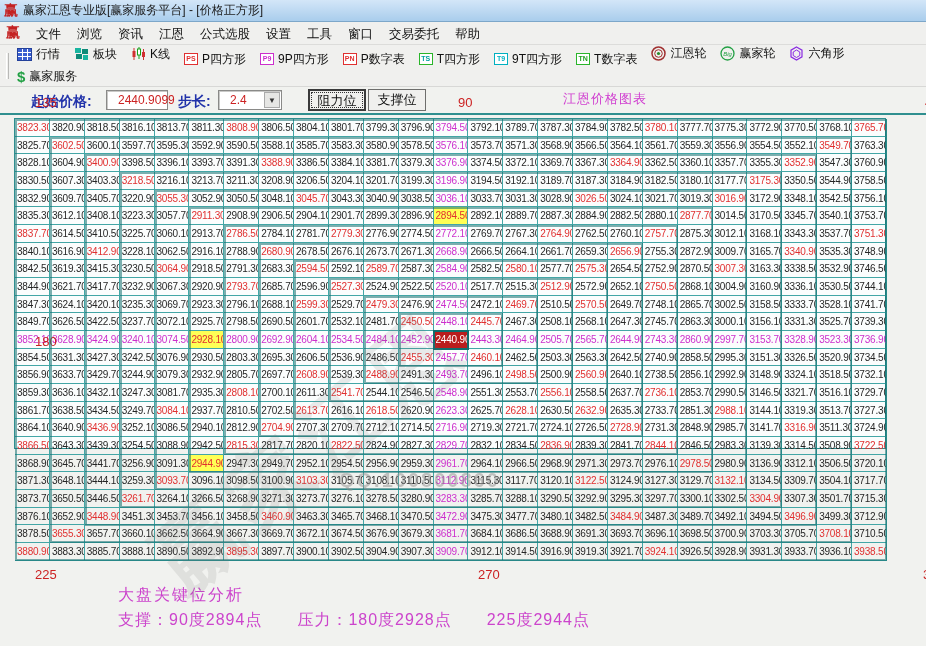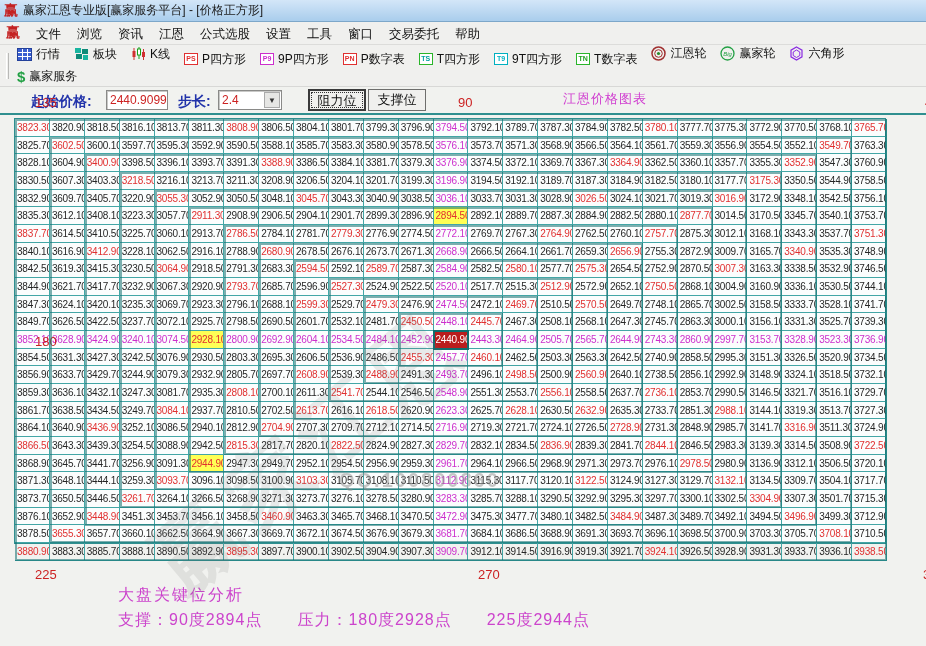--- a/index.html
+++ b/index.html
@@ -33,7 +33,7 @@
   .controls { position:absolute; left:0; top:87px; width:926px; height:26px; background:#f1f2ef; }
   .lbl-navy { position:absolute; font-size:14px; font-weight:bold; color:#2233aa; top:6px; }
   .field { position:absolute; top:3px; height:20px; background:#fff; border:1px solid #8a8a88;
-    box-shadow:inset 1px 1px 0 #c9c9c7; font-size:12px; color:#cc2222; padding:2px 3px; }
+    box-shadow:inset 1px 1px 0 #c9c9c7; font-size:12px; color:#cc2222; padding:2px 11px; }
   .combo-arrow { position:absolute; right:1px; top:1px; width:16px; height:16px; background:#e6e6e4;
     border:1px solid #aaa; font-size:8px; color:#333; text-align:center; line-height:15px; }
   .btn { position:absolute; top:2px; height:22px; background:#f0f0ee; border:1px solid #6e6e6c;

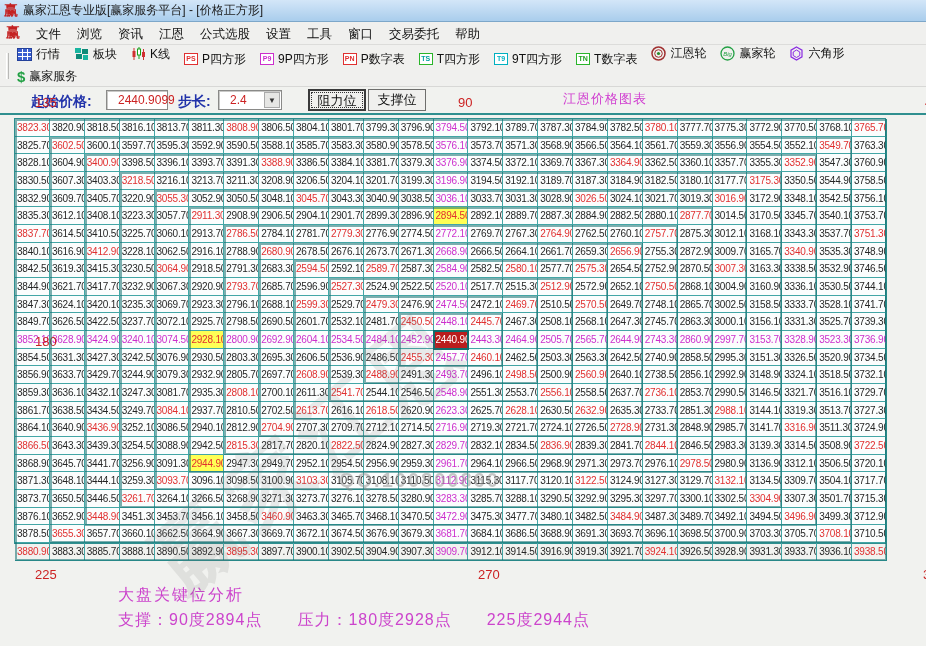--- a/index.html
+++ b/index.html
@@ -47,7 +47,7 @@
   .angle-label { position:absolute; font-size:13px; color:#cc2222;margin-left:32px; }
 
   
-  .grid-wrap { position:absolute; left:14px; top:118px; width:872px; height:426px;
+  .grid-wrap { position:absolute; left:14px; top:118px; width:872px; height:331px;
     background:#fbfdfd; border:1px solid #2f8f8f; }
   .grid { position:absolute; left:0; top:0; width:872px; height:442px; display:grid;
     grid-template-columns:repeat(25, 34.88px); grid-template-rows:repeat(25, 17.68px); }

